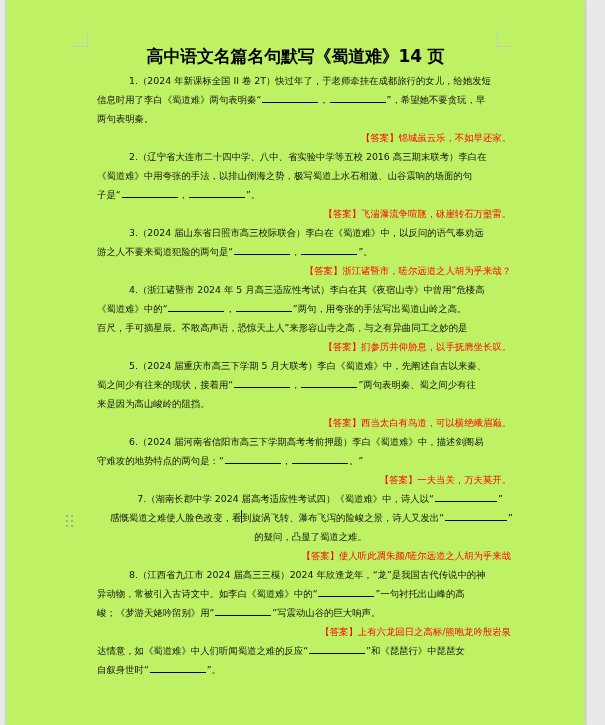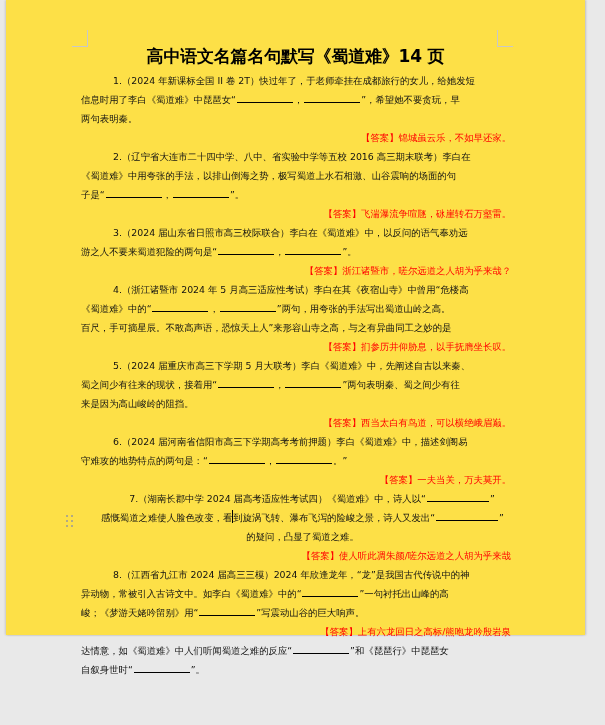--- a/index.html
+++ b/index.html
@@ -21,8 +21,8 @@
       left: 6px;
       top: 0;
       width: 579px;
-      height: 635px;
-      background: #fde047;
+      height: 725px;
+      background: #bef264;
       box-shadow: 1px 0 2px rgba(0,0,0,0.18), -1px 0 2px rgba(0,0,0,0.12);
     }
     .corner {

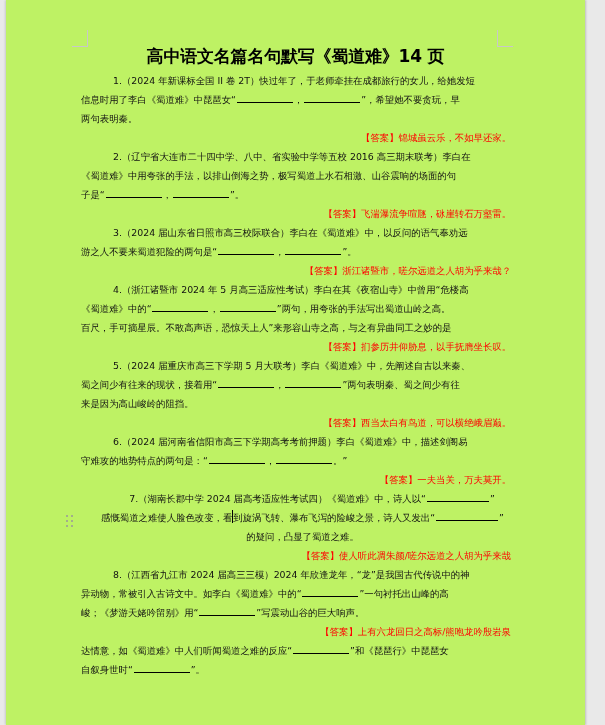--- a/index.html
+++ b/index.html
@@ -65,7 +65,7 @@
       padding: 0;
       white-space: nowrap;
     }
-    .q .ln { display: block; height: 19px; }
+    .q .ln { display: block; height: 19px; margin-left: 16px; }
     .q .first { padding-left: 32px; }
     .q.shift .ln { padding-left: 13px; text-align: center; }
     .q.shift .first { padding-left: 32px; }

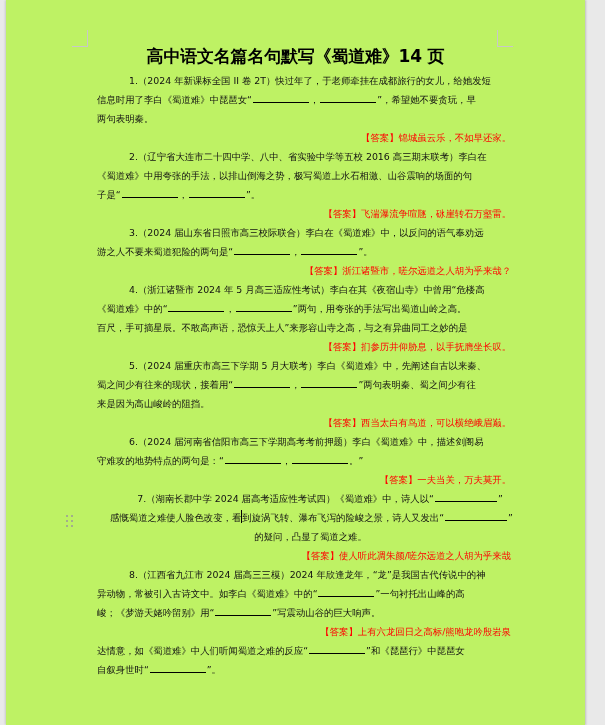--- a/index.html
+++ b/index.html
@@ -119,7 +119,7 @@
 
       <div class="q">
         <span class="ln first">1.（2024 年新课标全国 II 卷 2T）快过年了，于老师牵挂在成都旅行的女儿，给她发短</span>
-        <span class="ln"><span>信息时用了李白《蜀道难》中琵琶女“</span><span class="blank" style="width:56px"></span><span>，</span><span class="blank" style="width:56px"></span><span>”，希望她不要贪玩，早</span></span>
+        <span class="ln"><span>信息时用了李白《蜀道难》两句表明秦“</span><span class="blank" style="width:56px"></span><span>，</span><span class="blank" style="width:56px"></span><span>”，希望她不要贪玩，早</span></span>
         <span class="ln">两句表明秦。</span>
       </div>
       <span class="ans">【答案】锦城虽云乐，不如早还家。</span>

